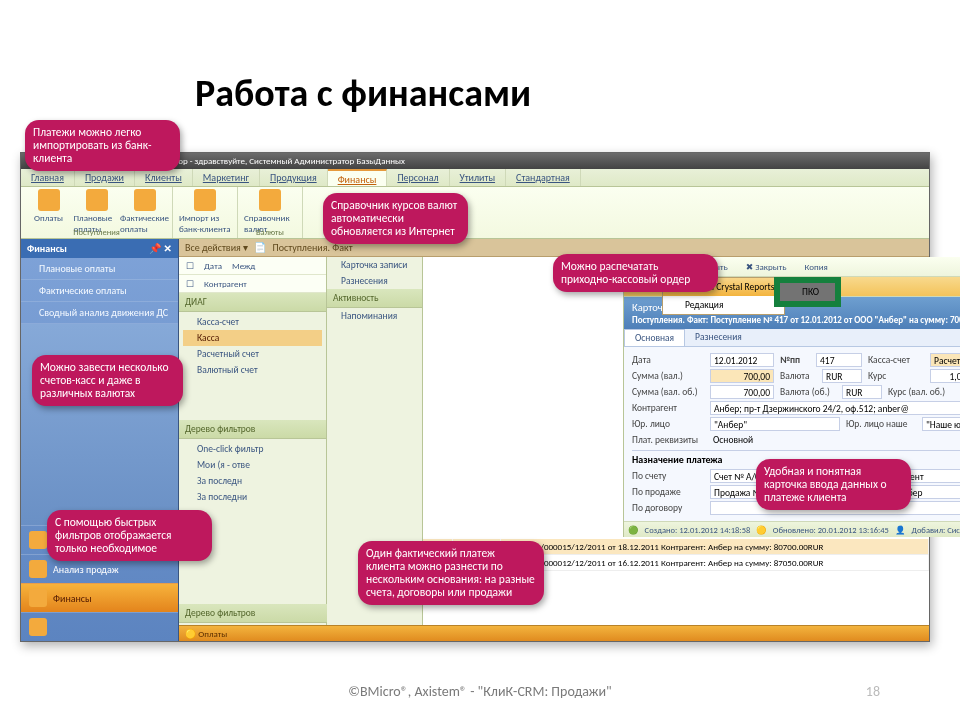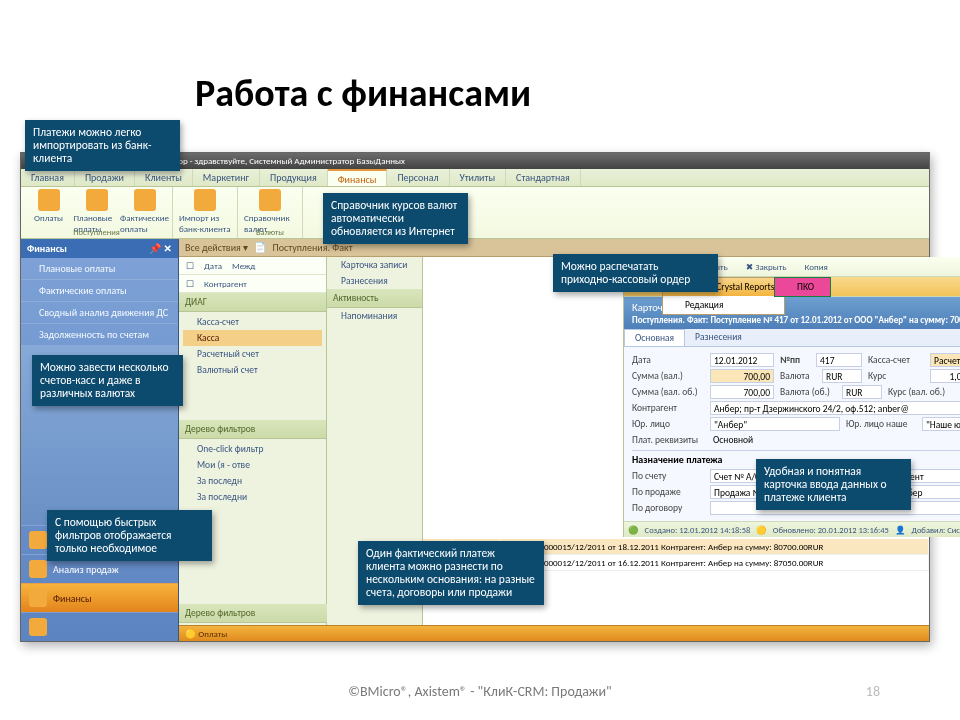--- a/index.html
+++ b/index.html
@@ -141,8 +141,8 @@
   .bottom-strip{ height:16px; background:linear-gradient(#f3b43e,#e08b1f); border-top:1px solid #b88228; font-size:9px; line-height:16px; padding:0 6px; color:#5a2e00;}
   
   .callout{
-    position:absolute; background:#0c4a6e; color:#fff; font-size:11.5px;
-    padding:6px 8px; border-radius:0; box-shadow:2px 3px 6px rgba(0,0,0,.35);
+    position:absolute; background:#be185d; color:#fff; font-size:11.5px;
+    padding:6px 8px; border-radius:14px; box-shadow:2px 3px 6px rgba(0,0,0,.35);
     line-height:13px; font-family:Calibri, Arial; z-index:20;
   }
 </style>

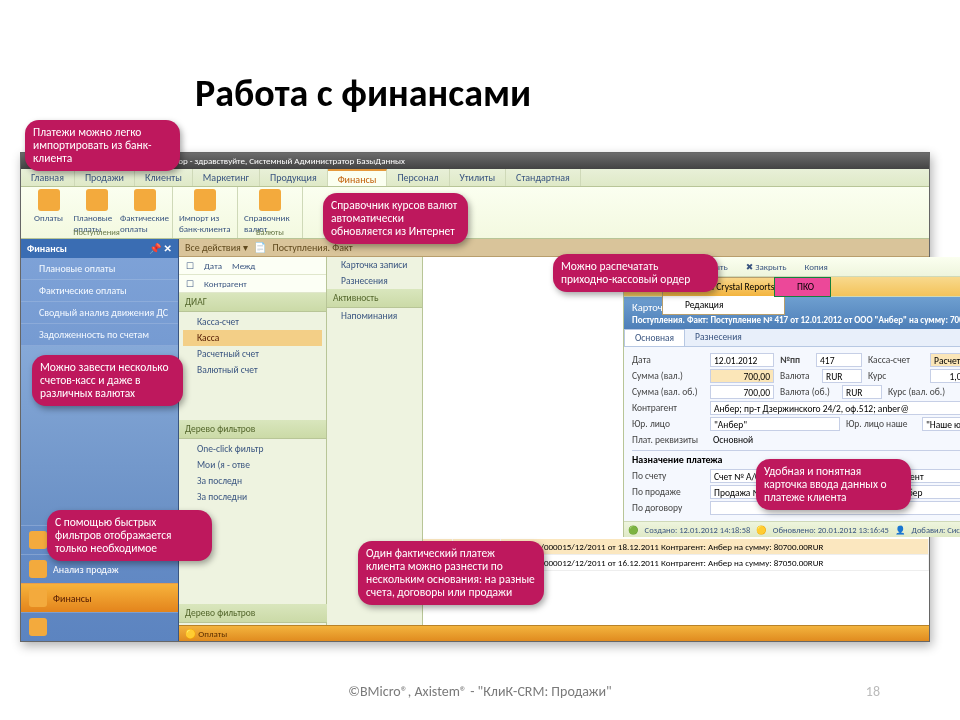--- a/index.html
+++ b/index.html
@@ -62,6 +62,7 @@
     line-height: 18px;
     color:#3a5580;
     border-right: 1px solid #cfd9b8;
+    text-decoration: underline;
   }
   .tab.active { background:#fbfff0; color:#c2610a; border-top:2px solid #e69a3d; }
   .ribbon {

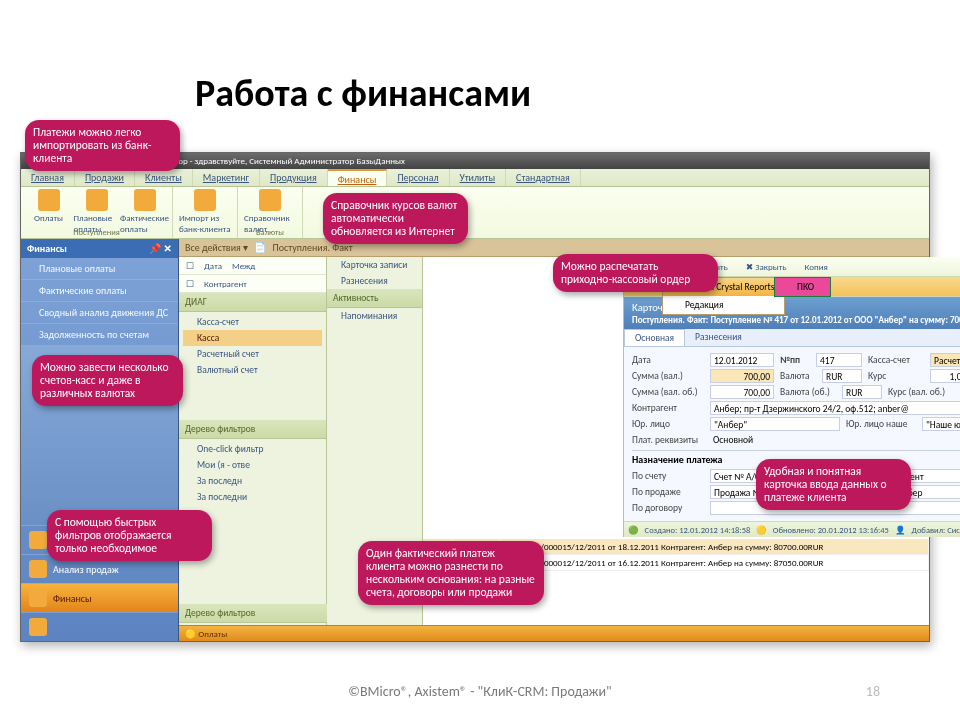--- a/index.html
+++ b/index.html
@@ -125,7 +125,7 @@
   .dropmenu{ position:absolute; left:38px; top:20px; background:#fff; border:1px solid #b89e6c; font-size:9.5px; z-index:5;}
   .dropmenu div{ padding:3px 10px 3px 22px; }
   .dropmenu .sel{ background:linear-gradient(#f8d68a,#f3b43e);}
-  .submenu{ position:absolute; left:150px; top:20px; background:#ec4899; border:1px solid #15803d; z-index:5;}
+  .submenu{ position:absolute; left:150px; top:20px; background:#737373; border:6px solid #15803d; z-index:5;}
   .submenu div{ padding:3px 16px 3px 22px; font-size:9.5px;}
   .card-header{ background:linear-gradient(#6e9fd0,#4e7fb8); color:#fff; padding:4px 8px;}
   .card-header .t{ font-size:10.5px;}

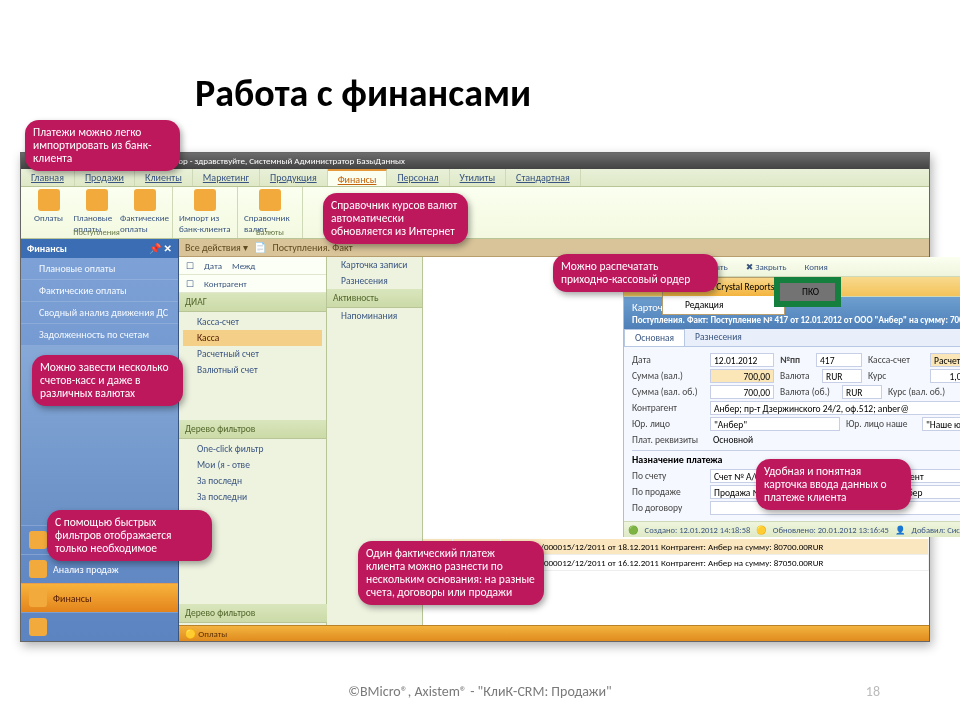--- a/index.html
+++ b/index.html
@@ -211,7 +211,6 @@
       <div class="side-item">Плановые оплаты</div>
       <div class="side-item">Фактические оплаты</div>
       <div class="side-item">Сводный анализ движения ДС</div>
-      <div class="side-item">Задолженность по счетам</div>
       <div class="side-spacer"></div>
       <div class="side-btn">
           <div class="ic"></div>

